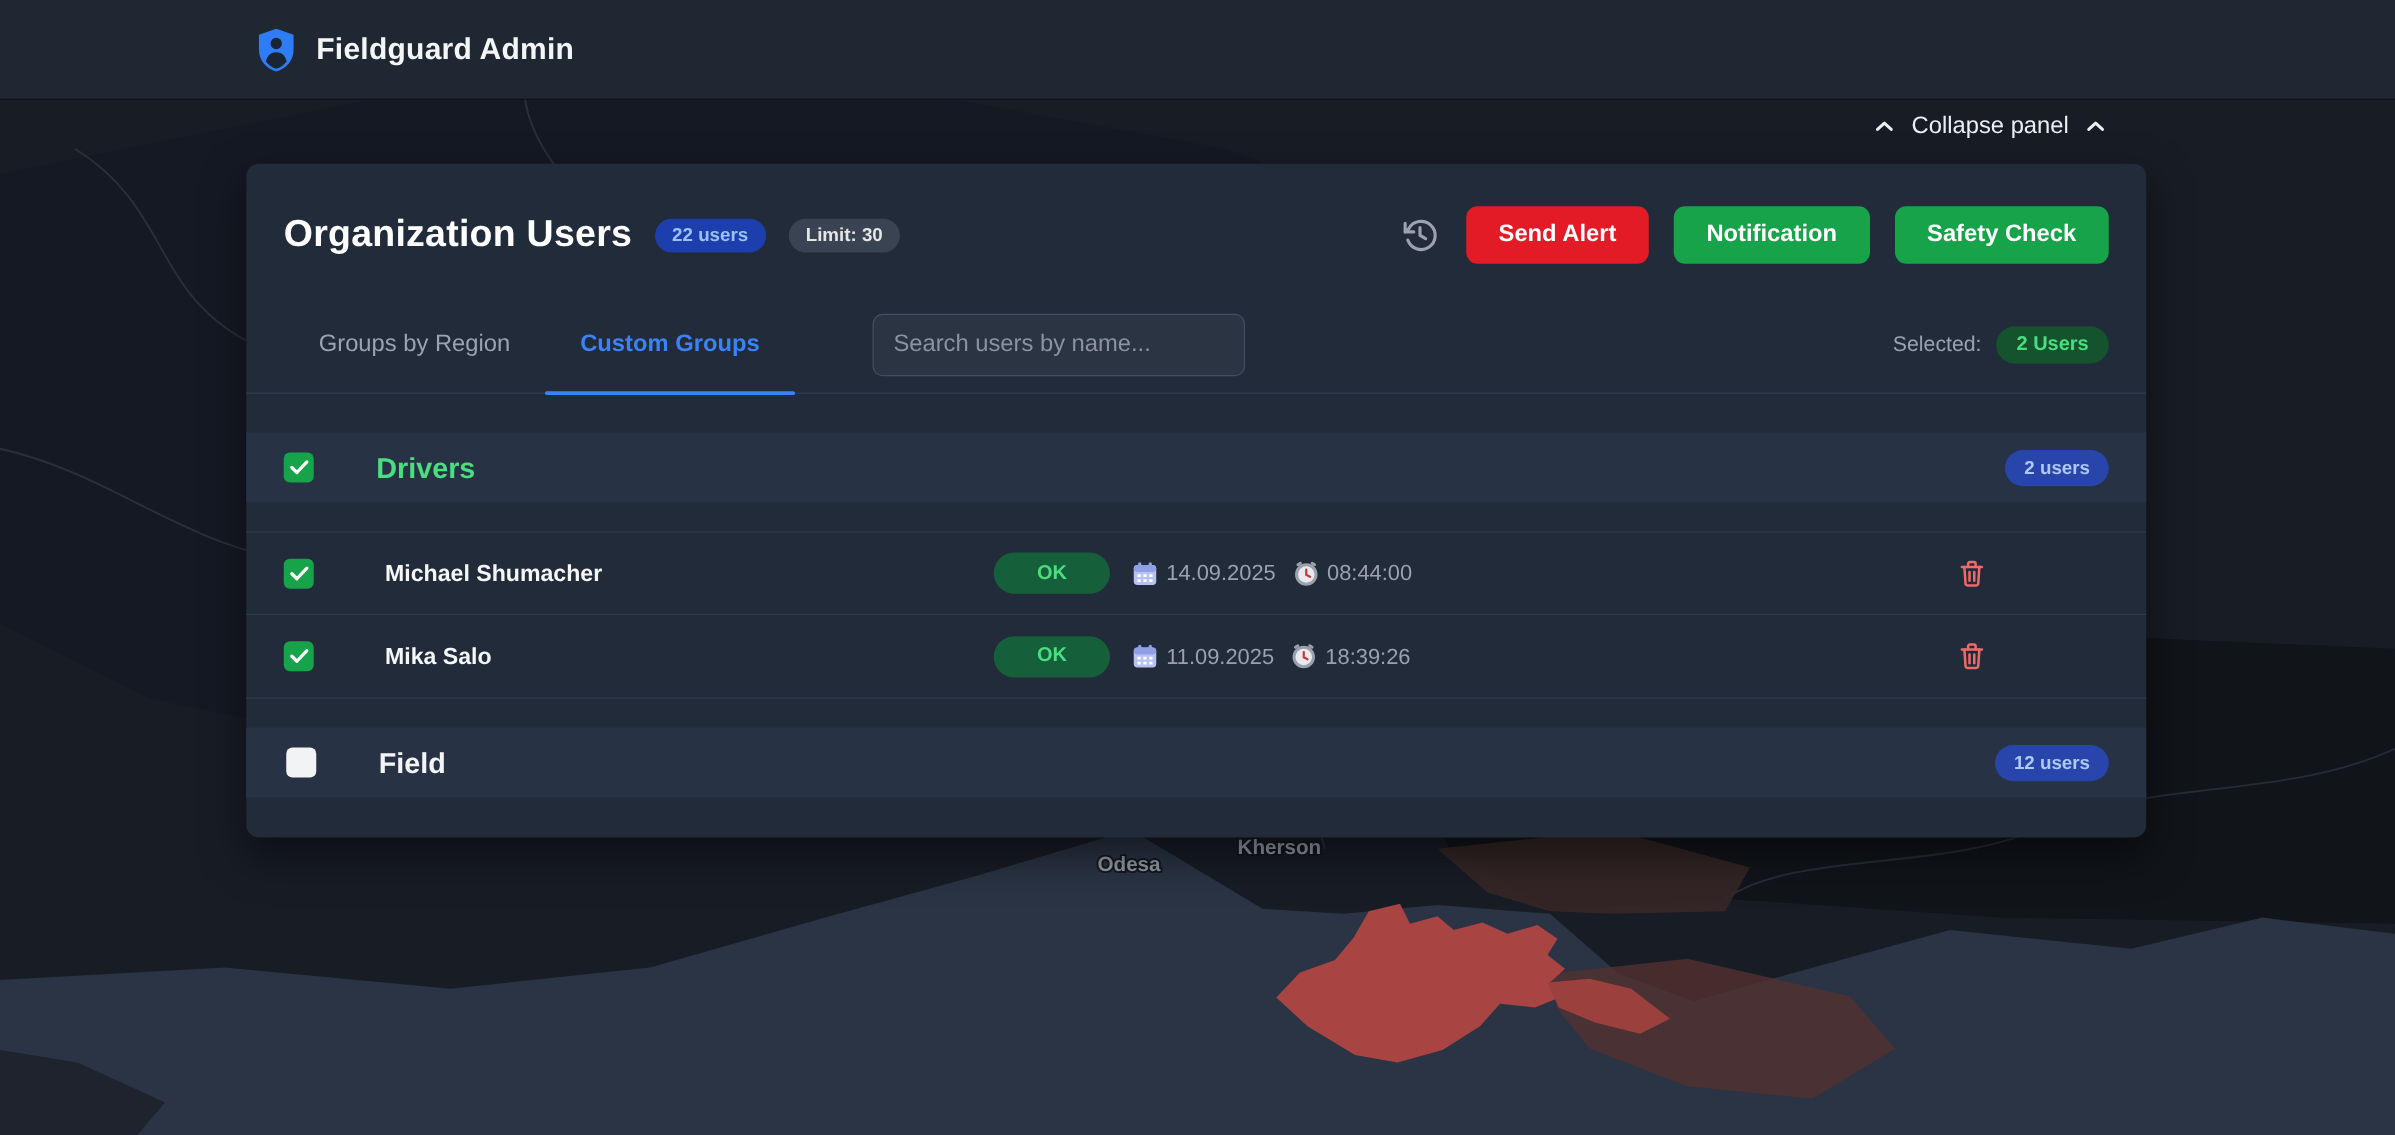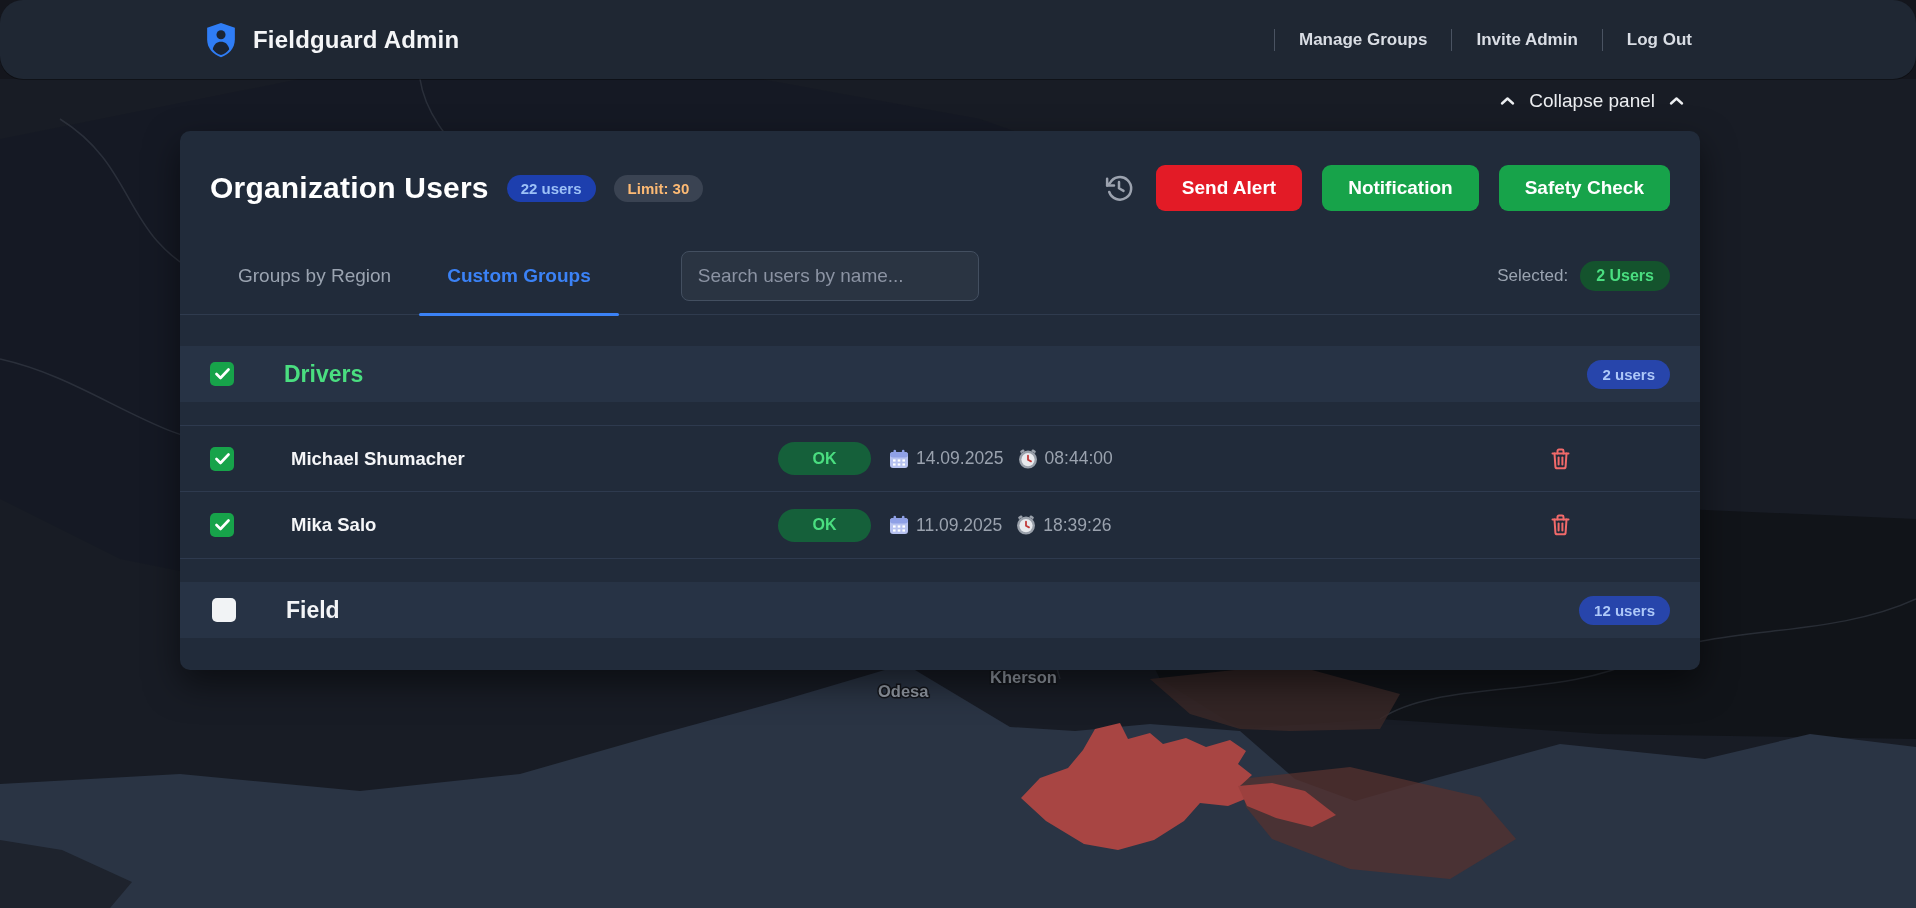--- a/index.html
+++ b/index.html
@@ -9,7 +9,7 @@
   
   .navbar { position:absolute; left:0; top:0; width:1916px; height:79px;
     background:#1f2733; display:flex; align-items:center; z-index:30;
-    box-shadow:0 1px 0 rgba(0,0,0,.35);border-radius:23px; }
+    box-shadow:0 1px 0 rgba(0,0,0,.35); }
   .brand { display:flex; align-items:center; gap:16px; margin-left:205px; cursor:pointer; }
   .brand-title { color:#f4f5f7; font-size:24px; font-weight:700; letter-spacing:.2px; }
   .nav-links { margin-left:auto; margin-right:200px; display:flex; align-items:center; }

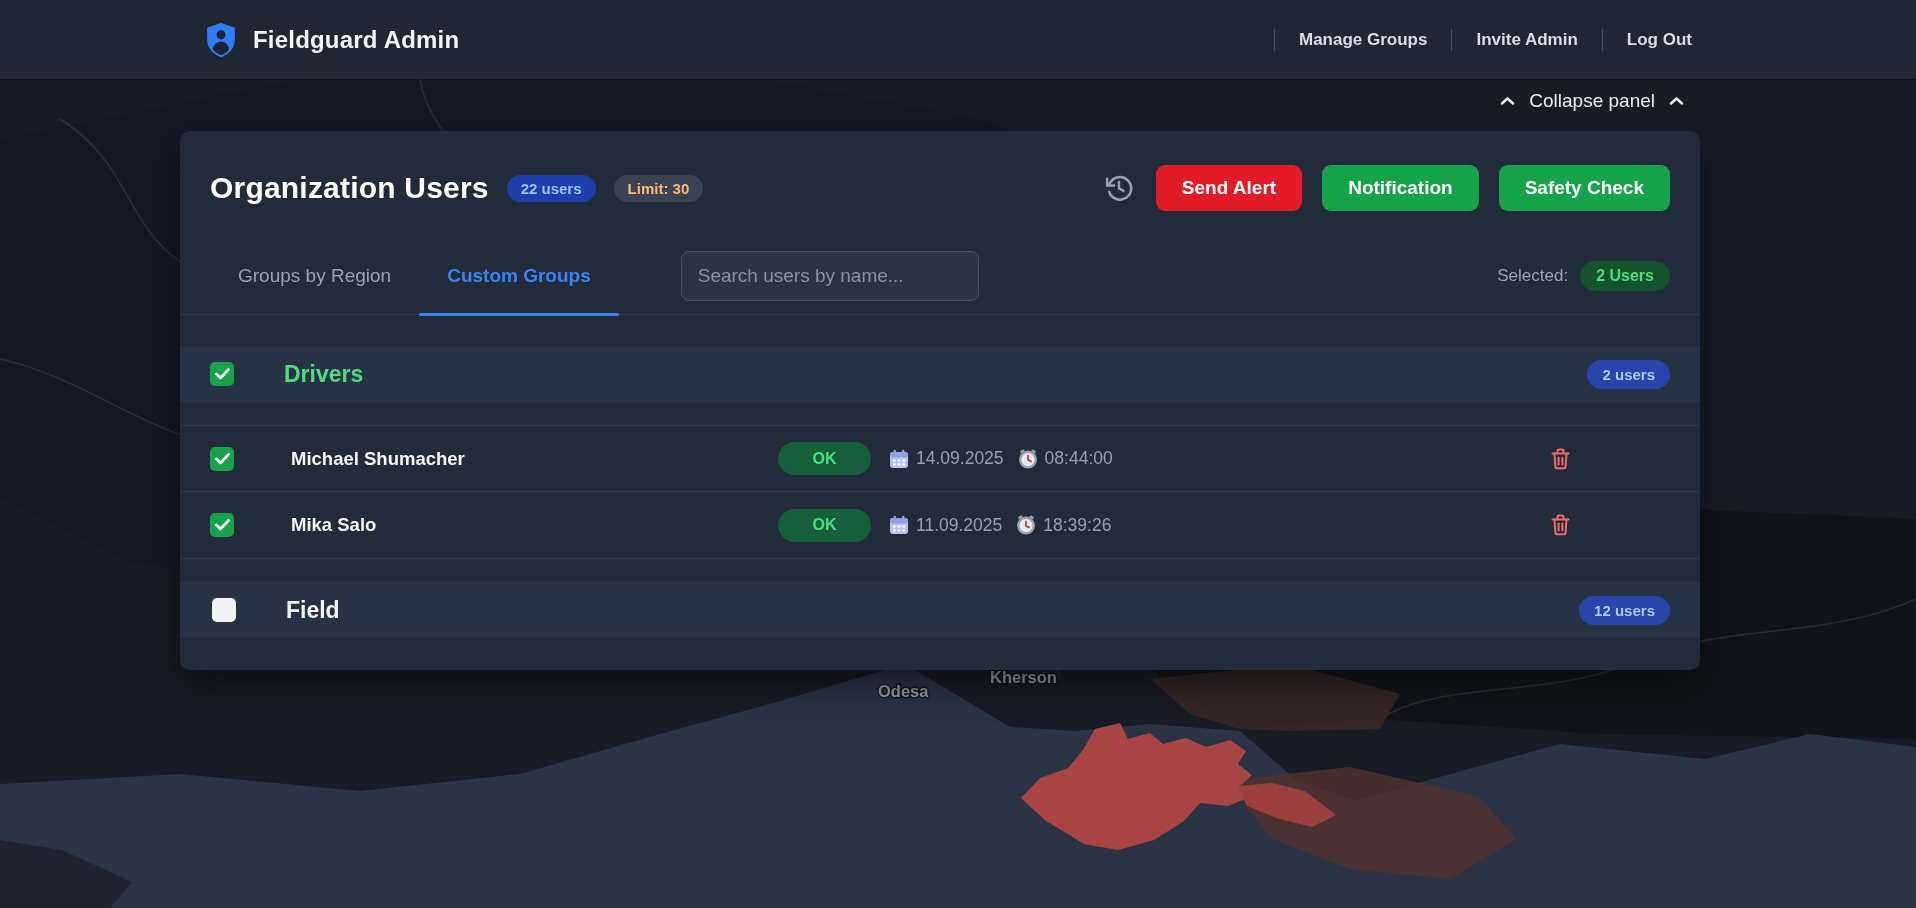--- a/index.html
+++ b/index.html
@@ -140,14 +140,6 @@
       </svg>
     </span>
     <span class="brand-title">Fieldguard Admin</span>
-  </div>
-  <div class="nav-links">
-    <span class="nav-sep"></span>
-    <span class="navlink">Manage Groups</span>
-    <span class="nav-sep"></span>
-    <span class="navlink">Invite Admin</span>
-    <span class="nav-sep"></span>
-    <span class="navlink">Log Out</span>
   </div>
 </nav>
 

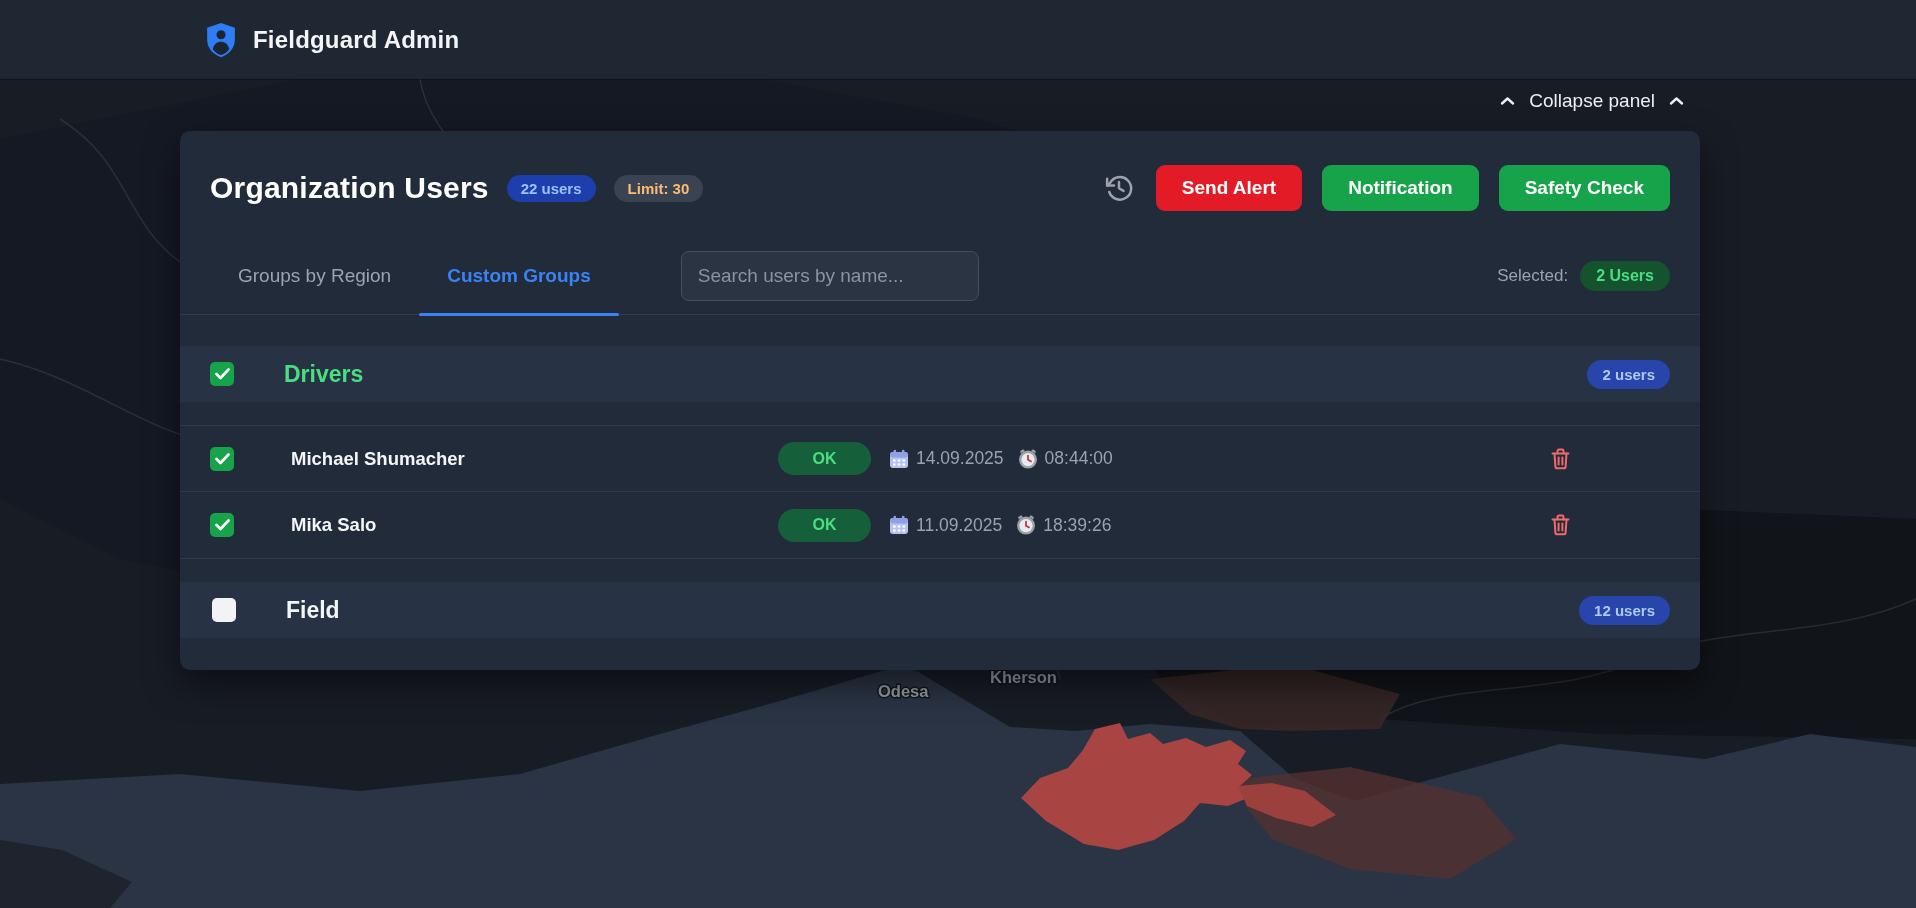--- a/index.html
+++ b/index.html
@@ -24,7 +24,7 @@
     align-items:center; gap:14px; color:#eceef1; font-size:19px; cursor:pointer; }
 
   
-  .panel { position:absolute; left:180px; top:131px; width:1520px; height:539px;
+  .panel { position:absolute; left:197px; top:131px; width:1520px; height:539px;
     background:#212b3a; border-radius:10px; z-index:10;
     box-shadow:0 14px 34px rgba(0,0,0,.5); display:flex; flex-direction:column; }
 

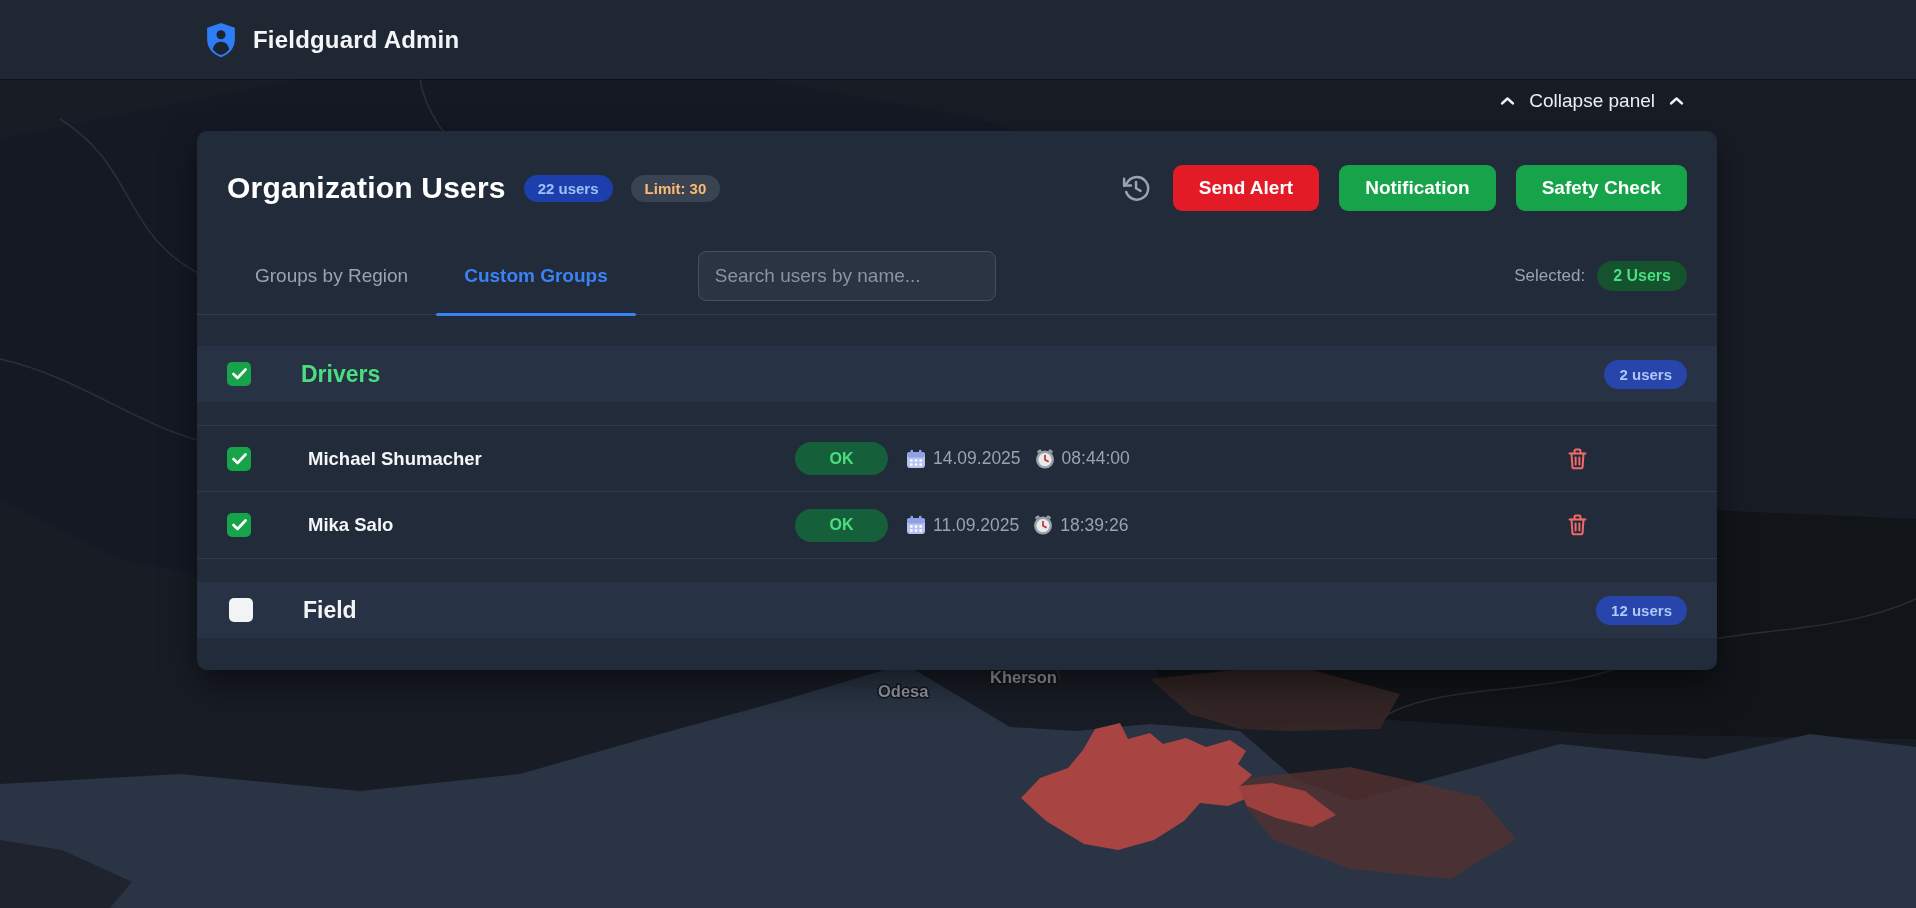--- a/index.html
+++ b/index.html
@@ -33,7 +33,7 @@
   .page-title { color:#ffffff; font-size:30px; font-weight:700; letter-spacing:.2px; }
   .pill { border-radius:14px; padding:5px 14px; font-size:15px; font-weight:700; white-space:nowrap; }
   .pill-blue  { background:#1d3fae; color:#9cc1f7; }
-  .pill-gray  { background:#3a4352; color:#fdba74; }
+  .pill-gray  { background:#3a4352; color:#e5e5e5; }
   .header-actions { margin-left:auto; display:flex; align-items:center; gap:20px; }
   .icon-btn { width:34px; height:34px; display:flex; align-items:center; justify-content:center; cursor:pointer; }
   .btn { border:none; border-radius:9px; height:46px; padding:0 26px; font-size:19px;

